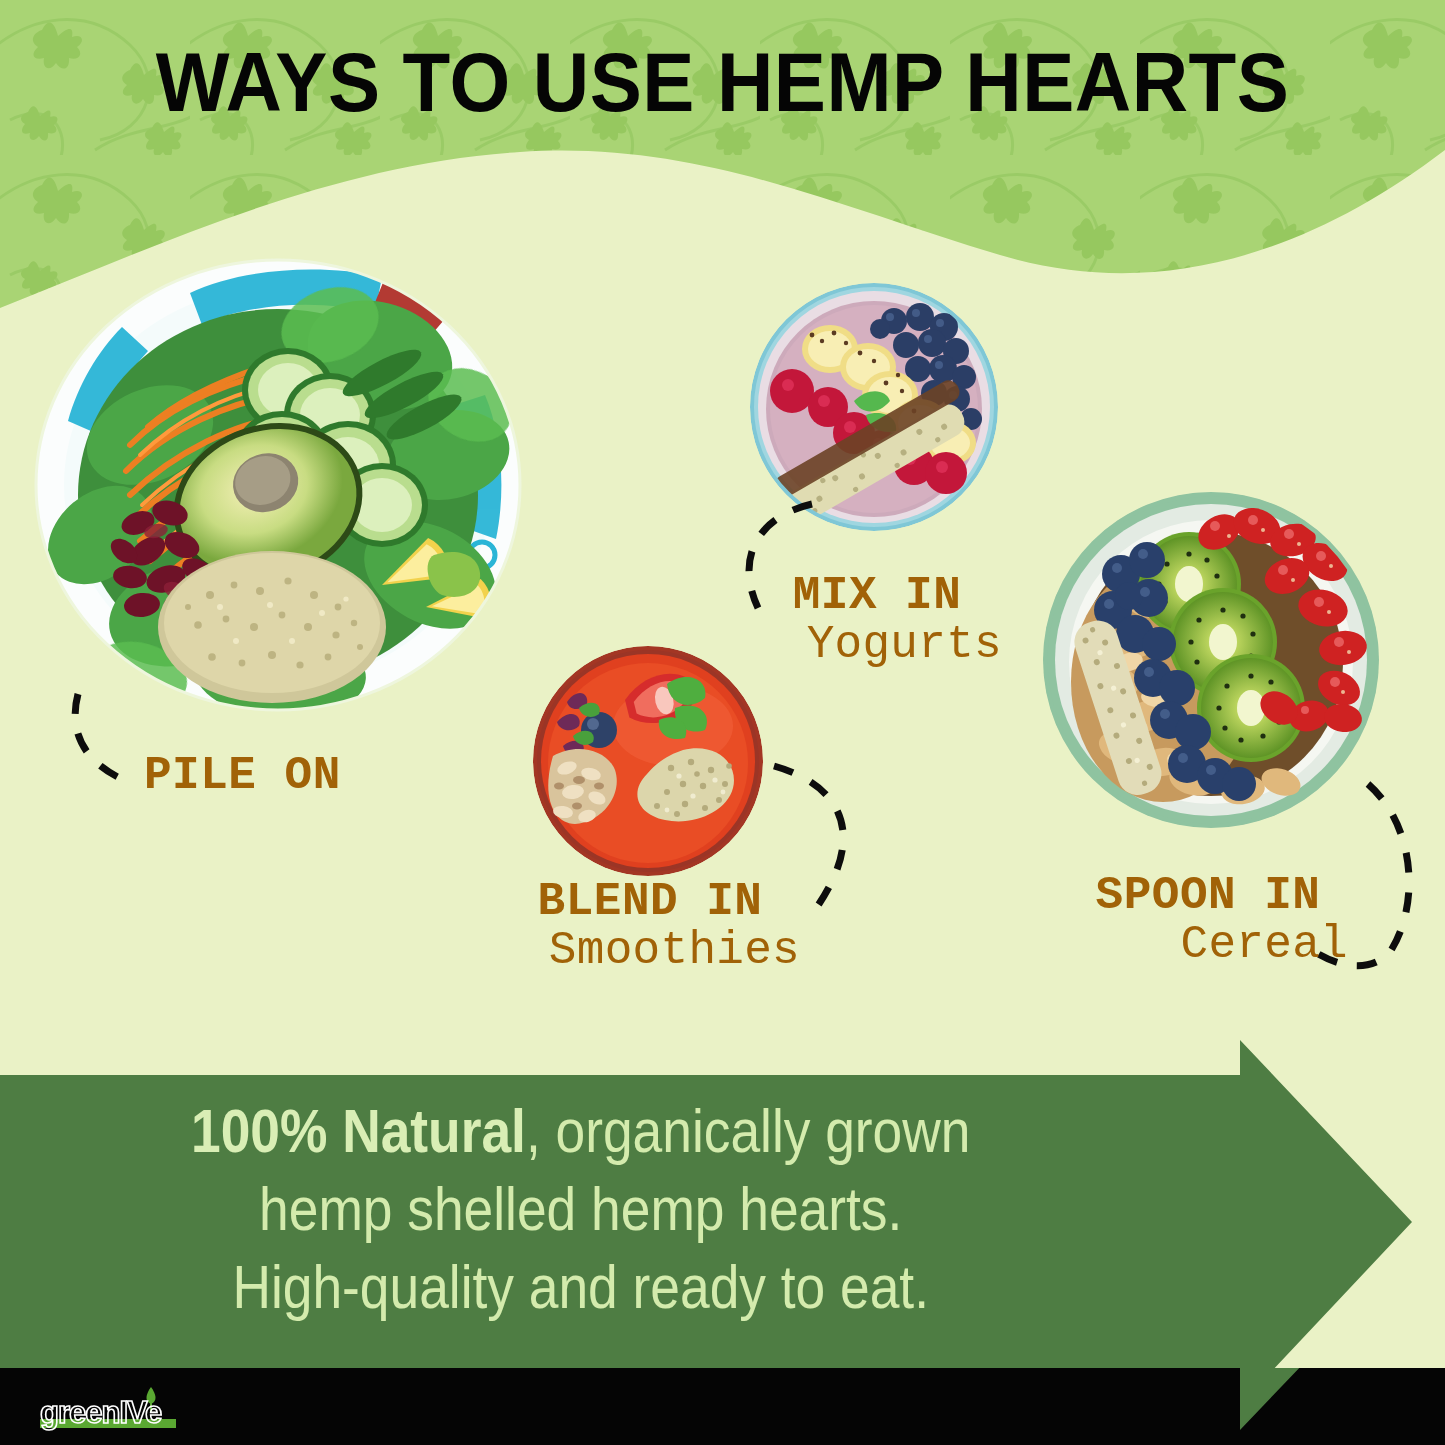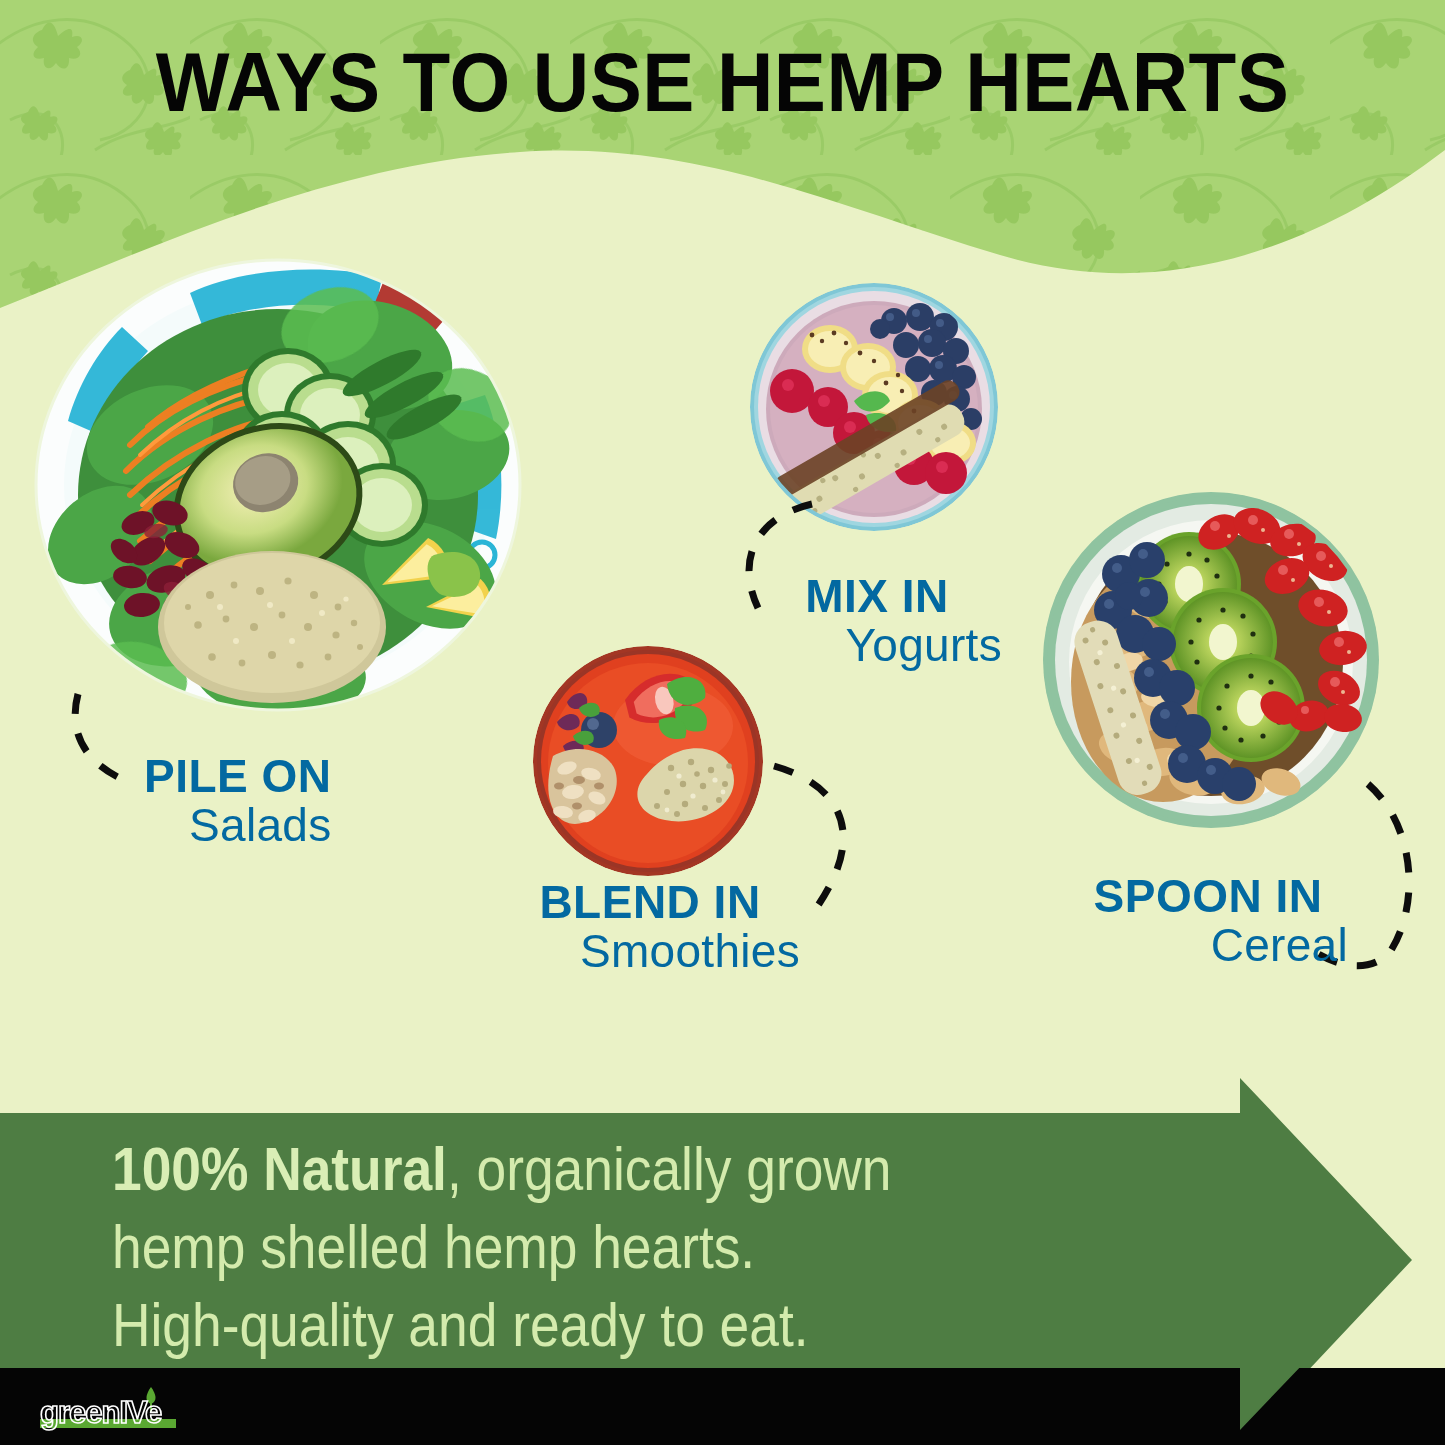--- a/index.html
+++ b/index.html
@@ -44,9 +44,10 @@
   
   .callout {
     position: absolute;
-    color: #0369a1;
+    color: #a16207;
     line-height: 1.06;
     white-space: nowrap;
+    font-family: Liberation Mono, monospace;
   }
   .callout .l1 {
     display: block;

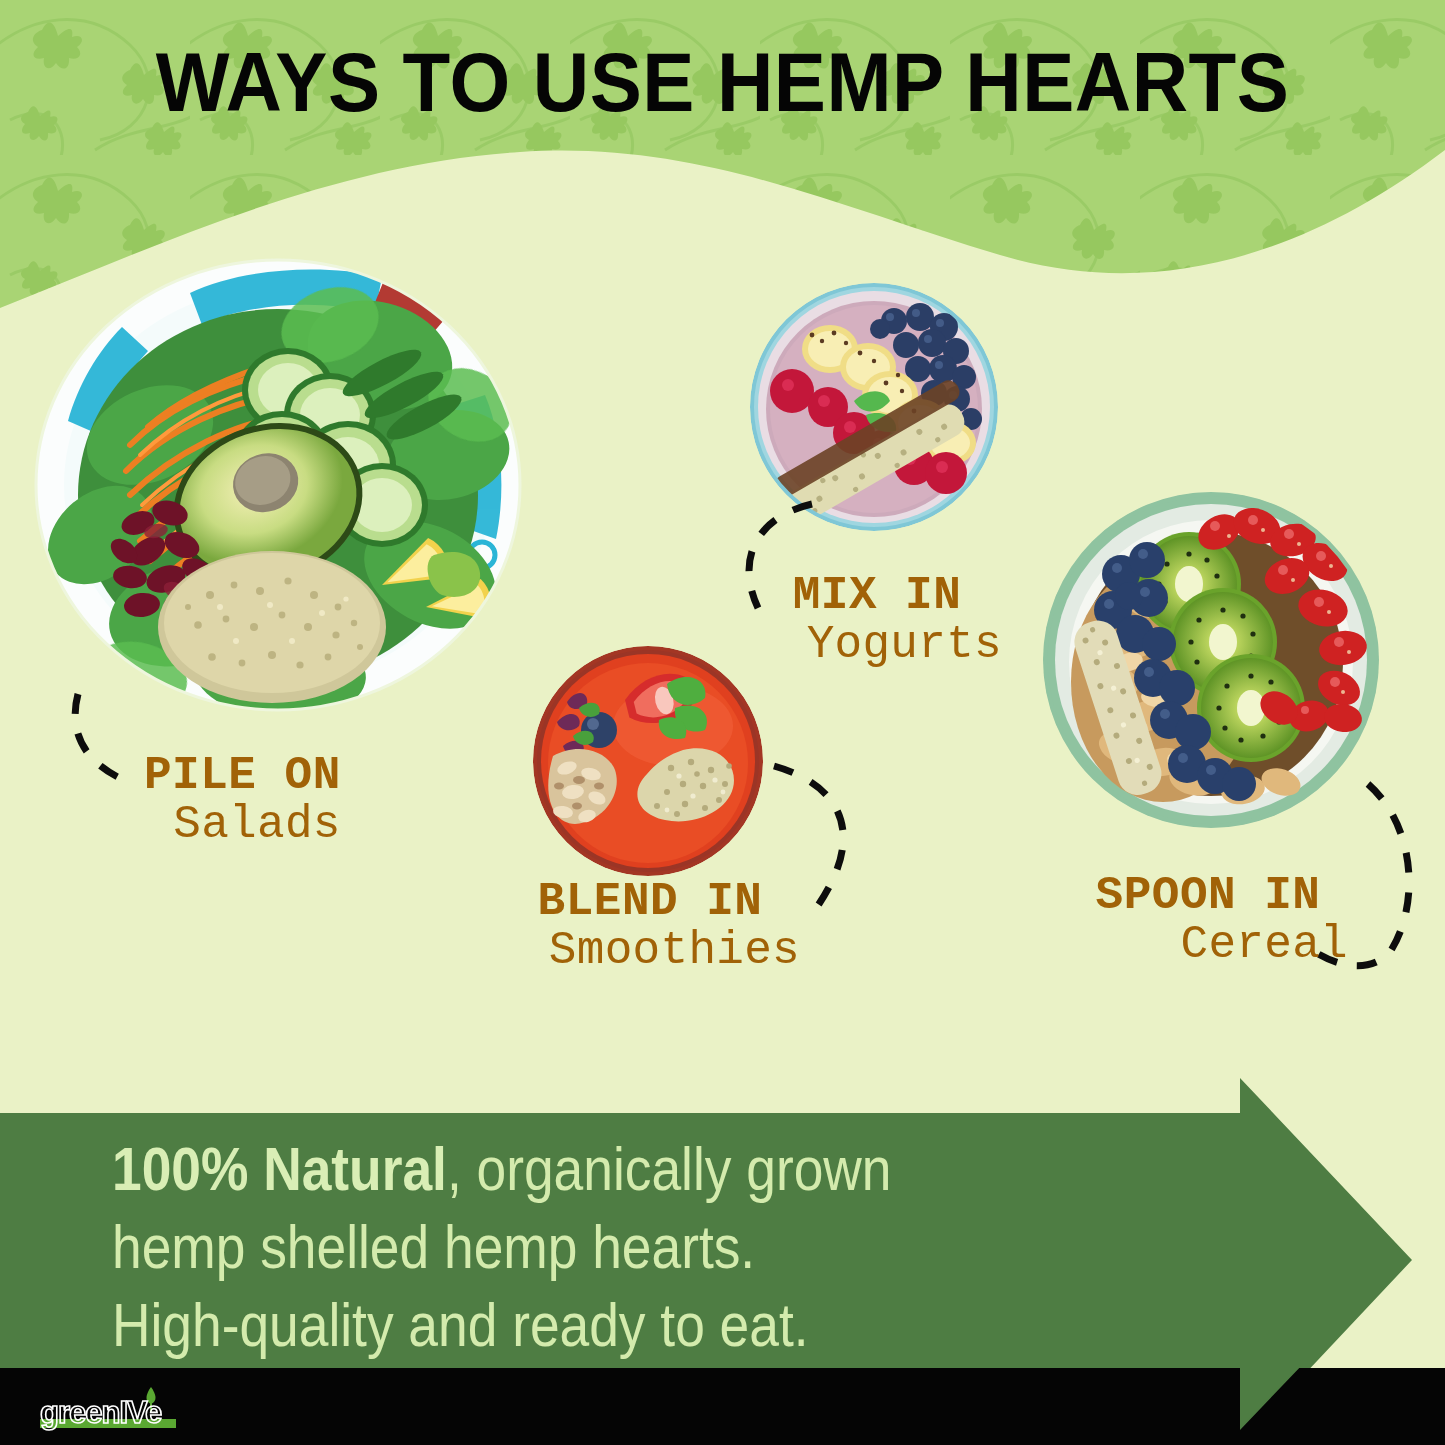--- a/index.html
+++ b/index.html
@@ -727,7 +727,6 @@
 
   <div class="callout" style="left:144px; top:752px;">
     <span class="l1">PILE ON</span>
-    <span class="l2">Salads</span>
   </div>
 
   <div class="callout center" style="left:752px; top:572px; width:250px;">

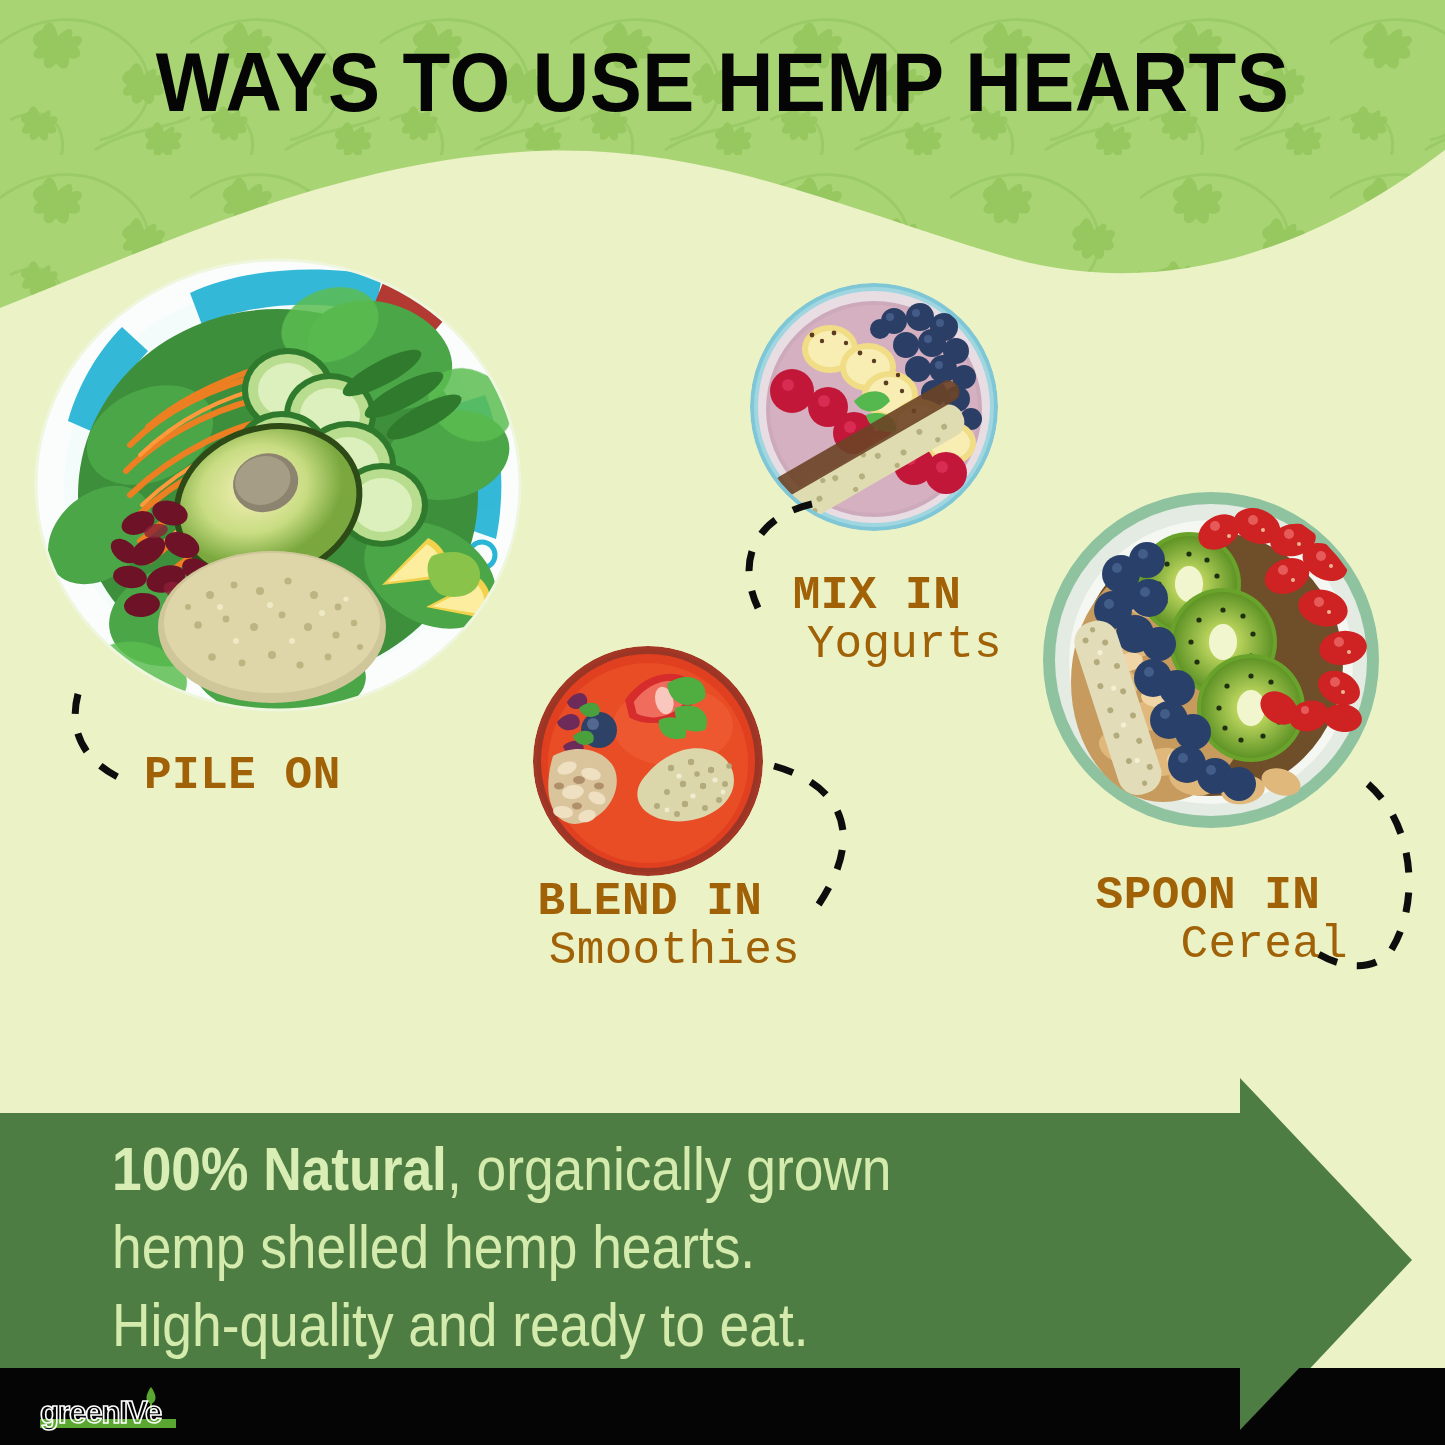--- a/index.html
+++ b/index.html
@@ -75,7 +75,7 @@
   }
 
   
-  .banner { position: absolute; left: 0; top: 1068px; width: 1445px; height: 300px; }
+  .banner { position: absolute; left: 0; top: 1030px; width: 1445px; height: 300px; text-align: center; }
   .banner svg { position: absolute; left: 0; top: 0; }
   .banner-text {
     position: absolute;

